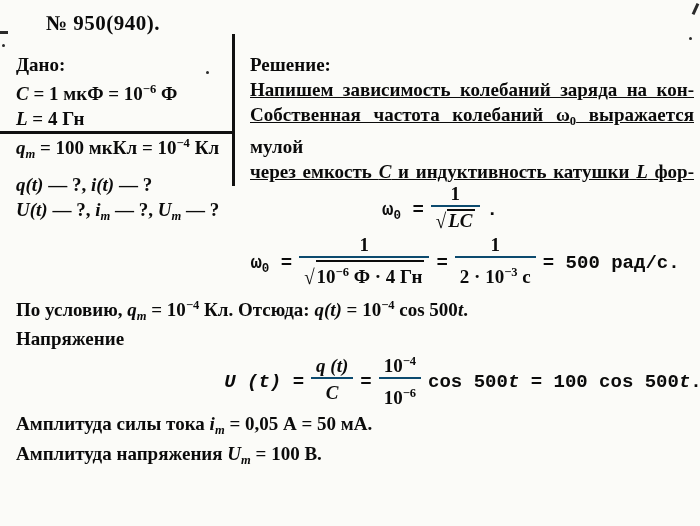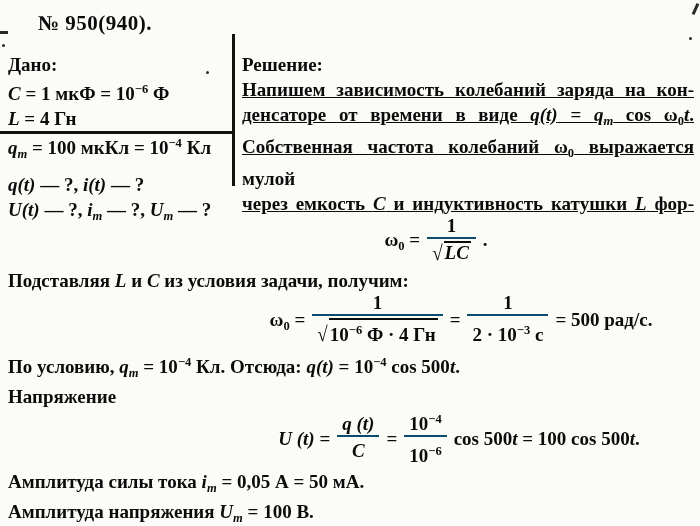--- a/index.html
+++ b/index.html
@@ -5,7 +5,7 @@
   html,body{margin:0;padding:0;width:700px;height:526px;overflow:hidden;
     background:#fbfbf8;color:#0b0b0b;
     font-family:"Liberation Serif","DejaVu Serif",serif;font-weight:700;font-size:19px;}
-  .page{position:relative;width:700px;height:442px;box-sizing:border-box;padding:8px 6px 4px 8px;}
+  .page{position:relative;width:700px;height:442px;box-sizing:border-box;padding:8px 6px 4px 16px;}
   .header{margin:2px 0 0 30px;font-size:21px;line-height:26px;letter-spacing:.5px;}
   .columns{display:flex;margin-top:16px;}
   .given{width:224px;flex:none;}

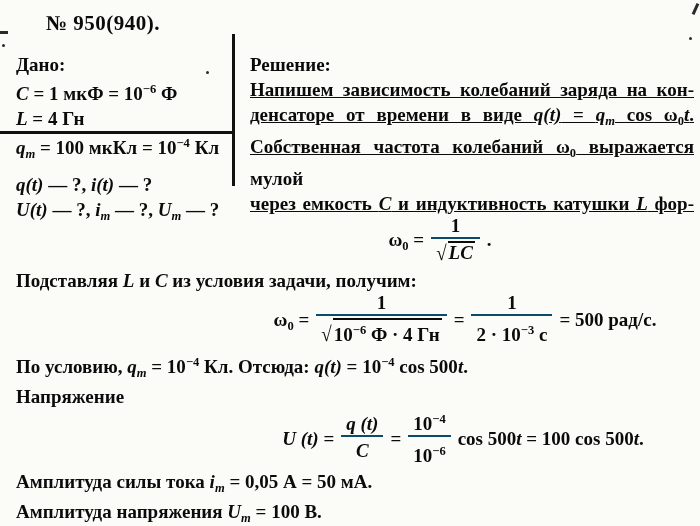--- a/index.html
+++ b/index.html
@@ -58,7 +58,6 @@
     <div class="solution">
       <div class="line">Решение:</div>
       <div class="line just"><span>Напишем зависимость колебаний заряда на кон-</span></div>
-      <div class="line just"><span>денсаторе от времени в виде </span><span class="seg-i">q(t)</span><span> = </span><span class="seg-i">q</span><span class="seg-i seg-sub">m</span><span> cos ω</span><span class="seg-sub">0</span><span class="seg-i">t</span><span>.</span></div>
       <div class="line just"><span>Собственная частота колебаний ω</span><span class="seg-sub">0</span><span> выражается</span></div>
       <div class="line"><span>мулой</span></div>
       <div class="line just"><span>через емкость </span><span class="seg-i">C</span><span> и индуктивность катушки </span><span class="seg-i">L</span><span> фор-</span></div>

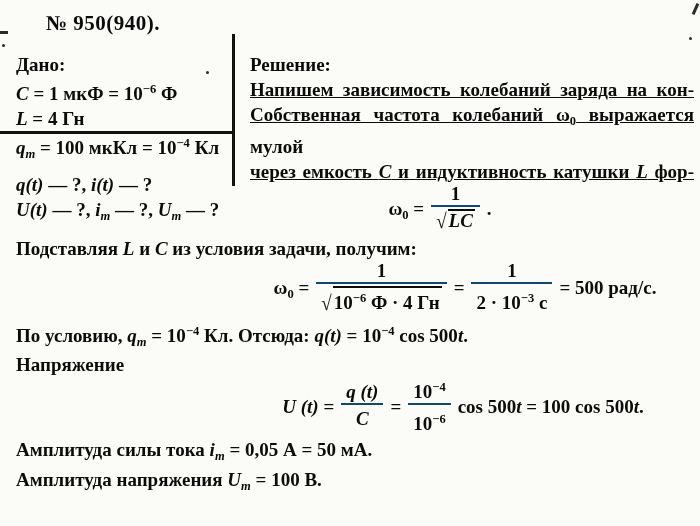--- a/index.html
+++ b/index.html
@@ -23,7 +23,7 @@
   .sqrt{display:inline-block;transform:scaleY(1.12);margin-right:1px;}
   .oline{display:inline-block;border-top:2px solid #0b0b0b;padding:0 2px 0 1px;line-height:20px;}
   .formula-row{text-align:center;white-space:nowrap;}
-  .formula-row .fx{margin:0 3px;}
+  .formula-row .fx{margin:0 3px;font-family:Liberation Mono, monospace;}
   .f-omega{position:relative;left:-32px;margin-top:2px;}
   .f-shift{position:relative;left:110px;margin:2px 0;}
   .f-volt{position:relative;left:108px;margin:2px 0 0;}

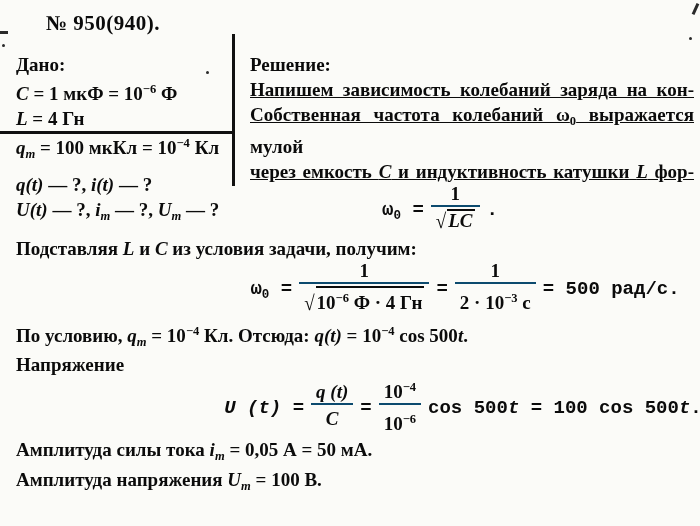--- a/index.html
+++ b/index.html
@@ -69,7 +69,6 @@
   </div>
 
   <div class="bodytext">
-    <div class="bline"><span>Подставляя </span><span class="seg-i">L</span><span> и </span><span class="seg-i">C</span><span> из условия задачи, получим:</span></div>
 
     <div class="formula-row f-shift">
       <span class="fx"><span>ω</span><span class="seg-sub">0</span><span> =</span></span><span class="frac"><span class="num">1</span><span class="den"><span class="sqrt">√</span><span class="oline"><span>10</span><span class="seg-sup">−6</span><span> Ф · 4 Гн</span></span></span></span><span class="fx">=</span><span class="frac"><span class="num">1</span><span class="den"><span>2 · 10</span><span class="seg-sup">−3</span><span> с</span></span></span><span class="fx"><span>= 500 рад/с.</span></span>

